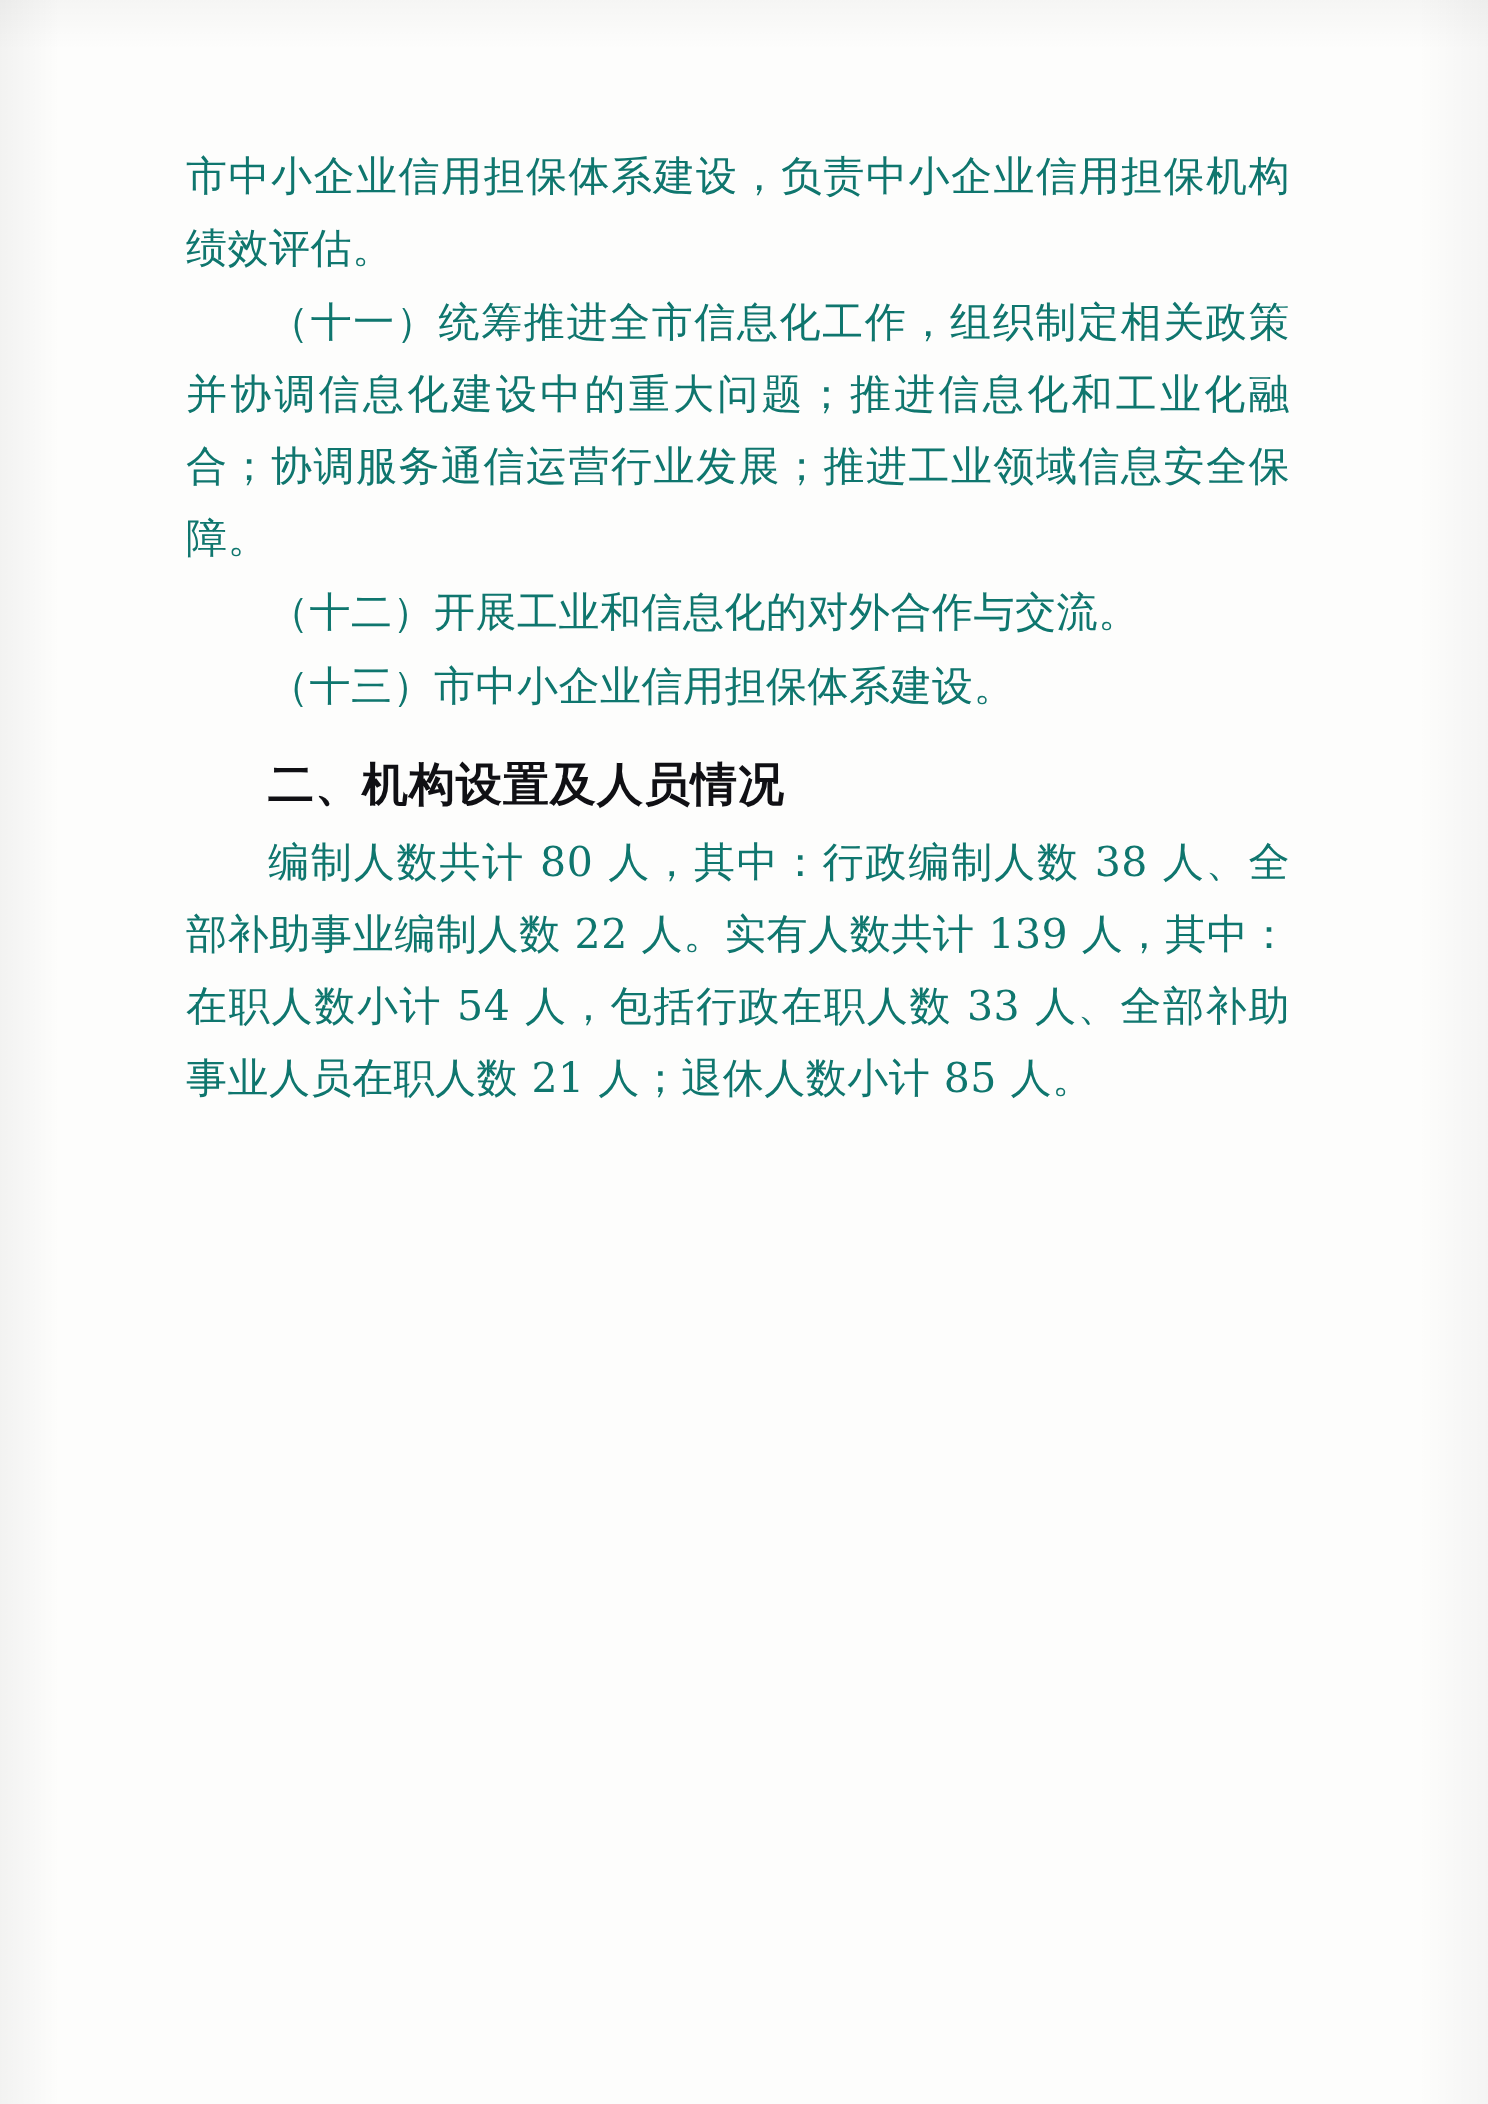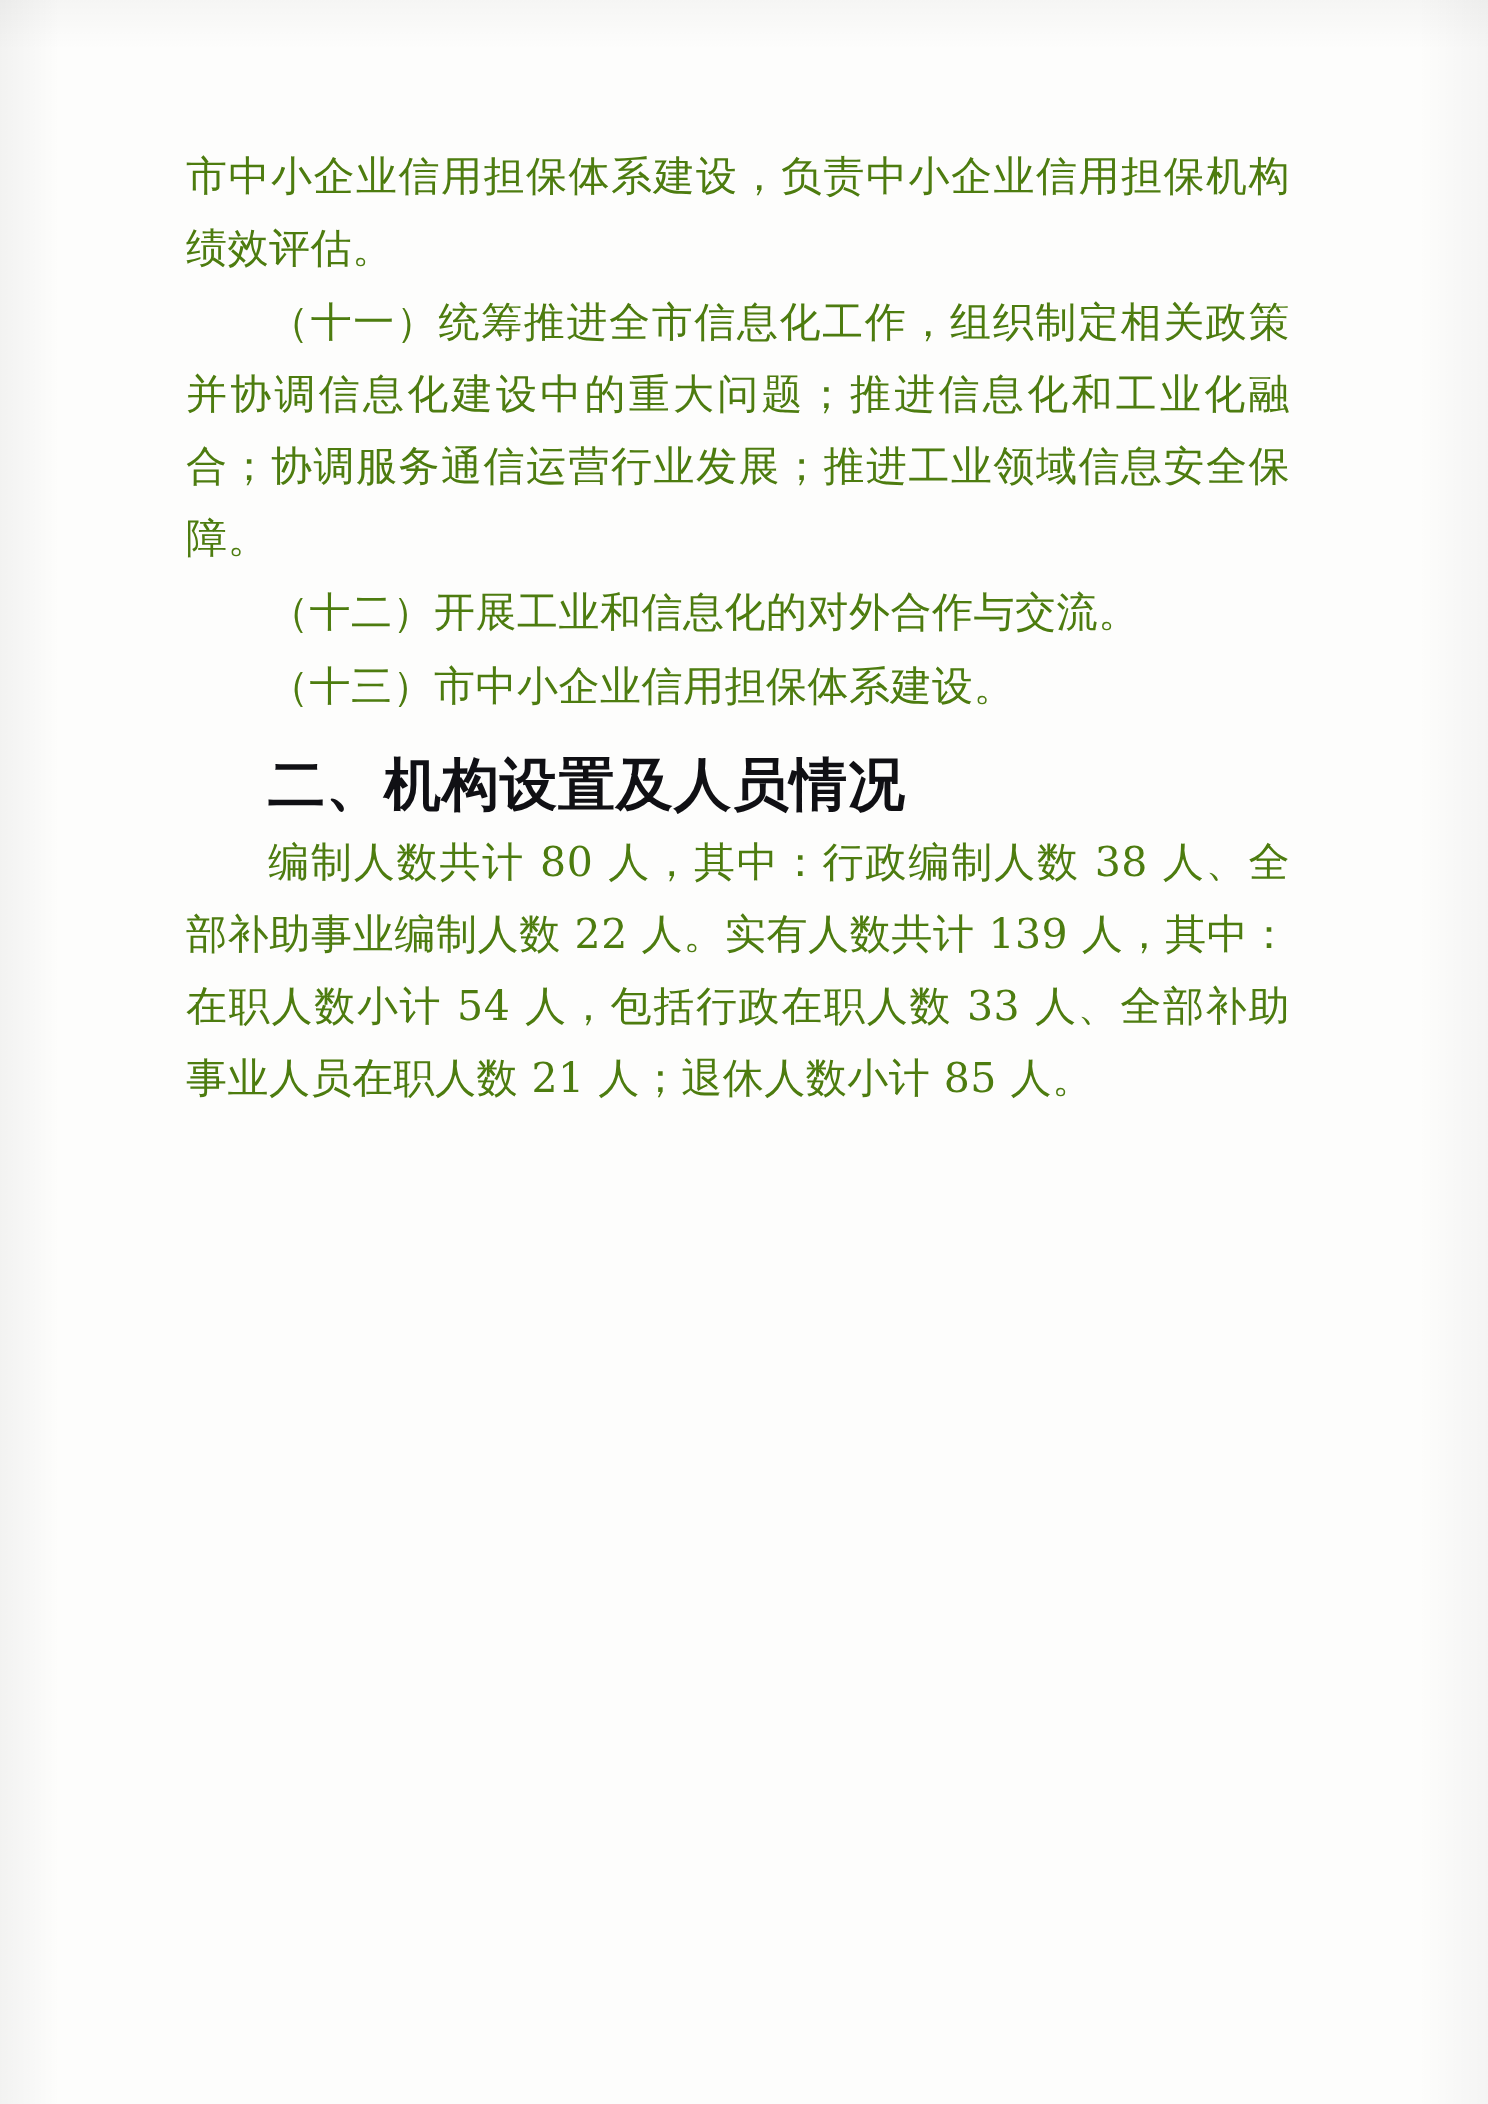--- a/index.html
+++ b/index.html
@@ -47,7 +47,7 @@
     text-align: justify;
     text-justify: inter-ideograph;
     text-indent: 0;
-    color: #4d7c0f;
+    color: #0f766e;
   }
   p.indent {
     text-indent: 82px;

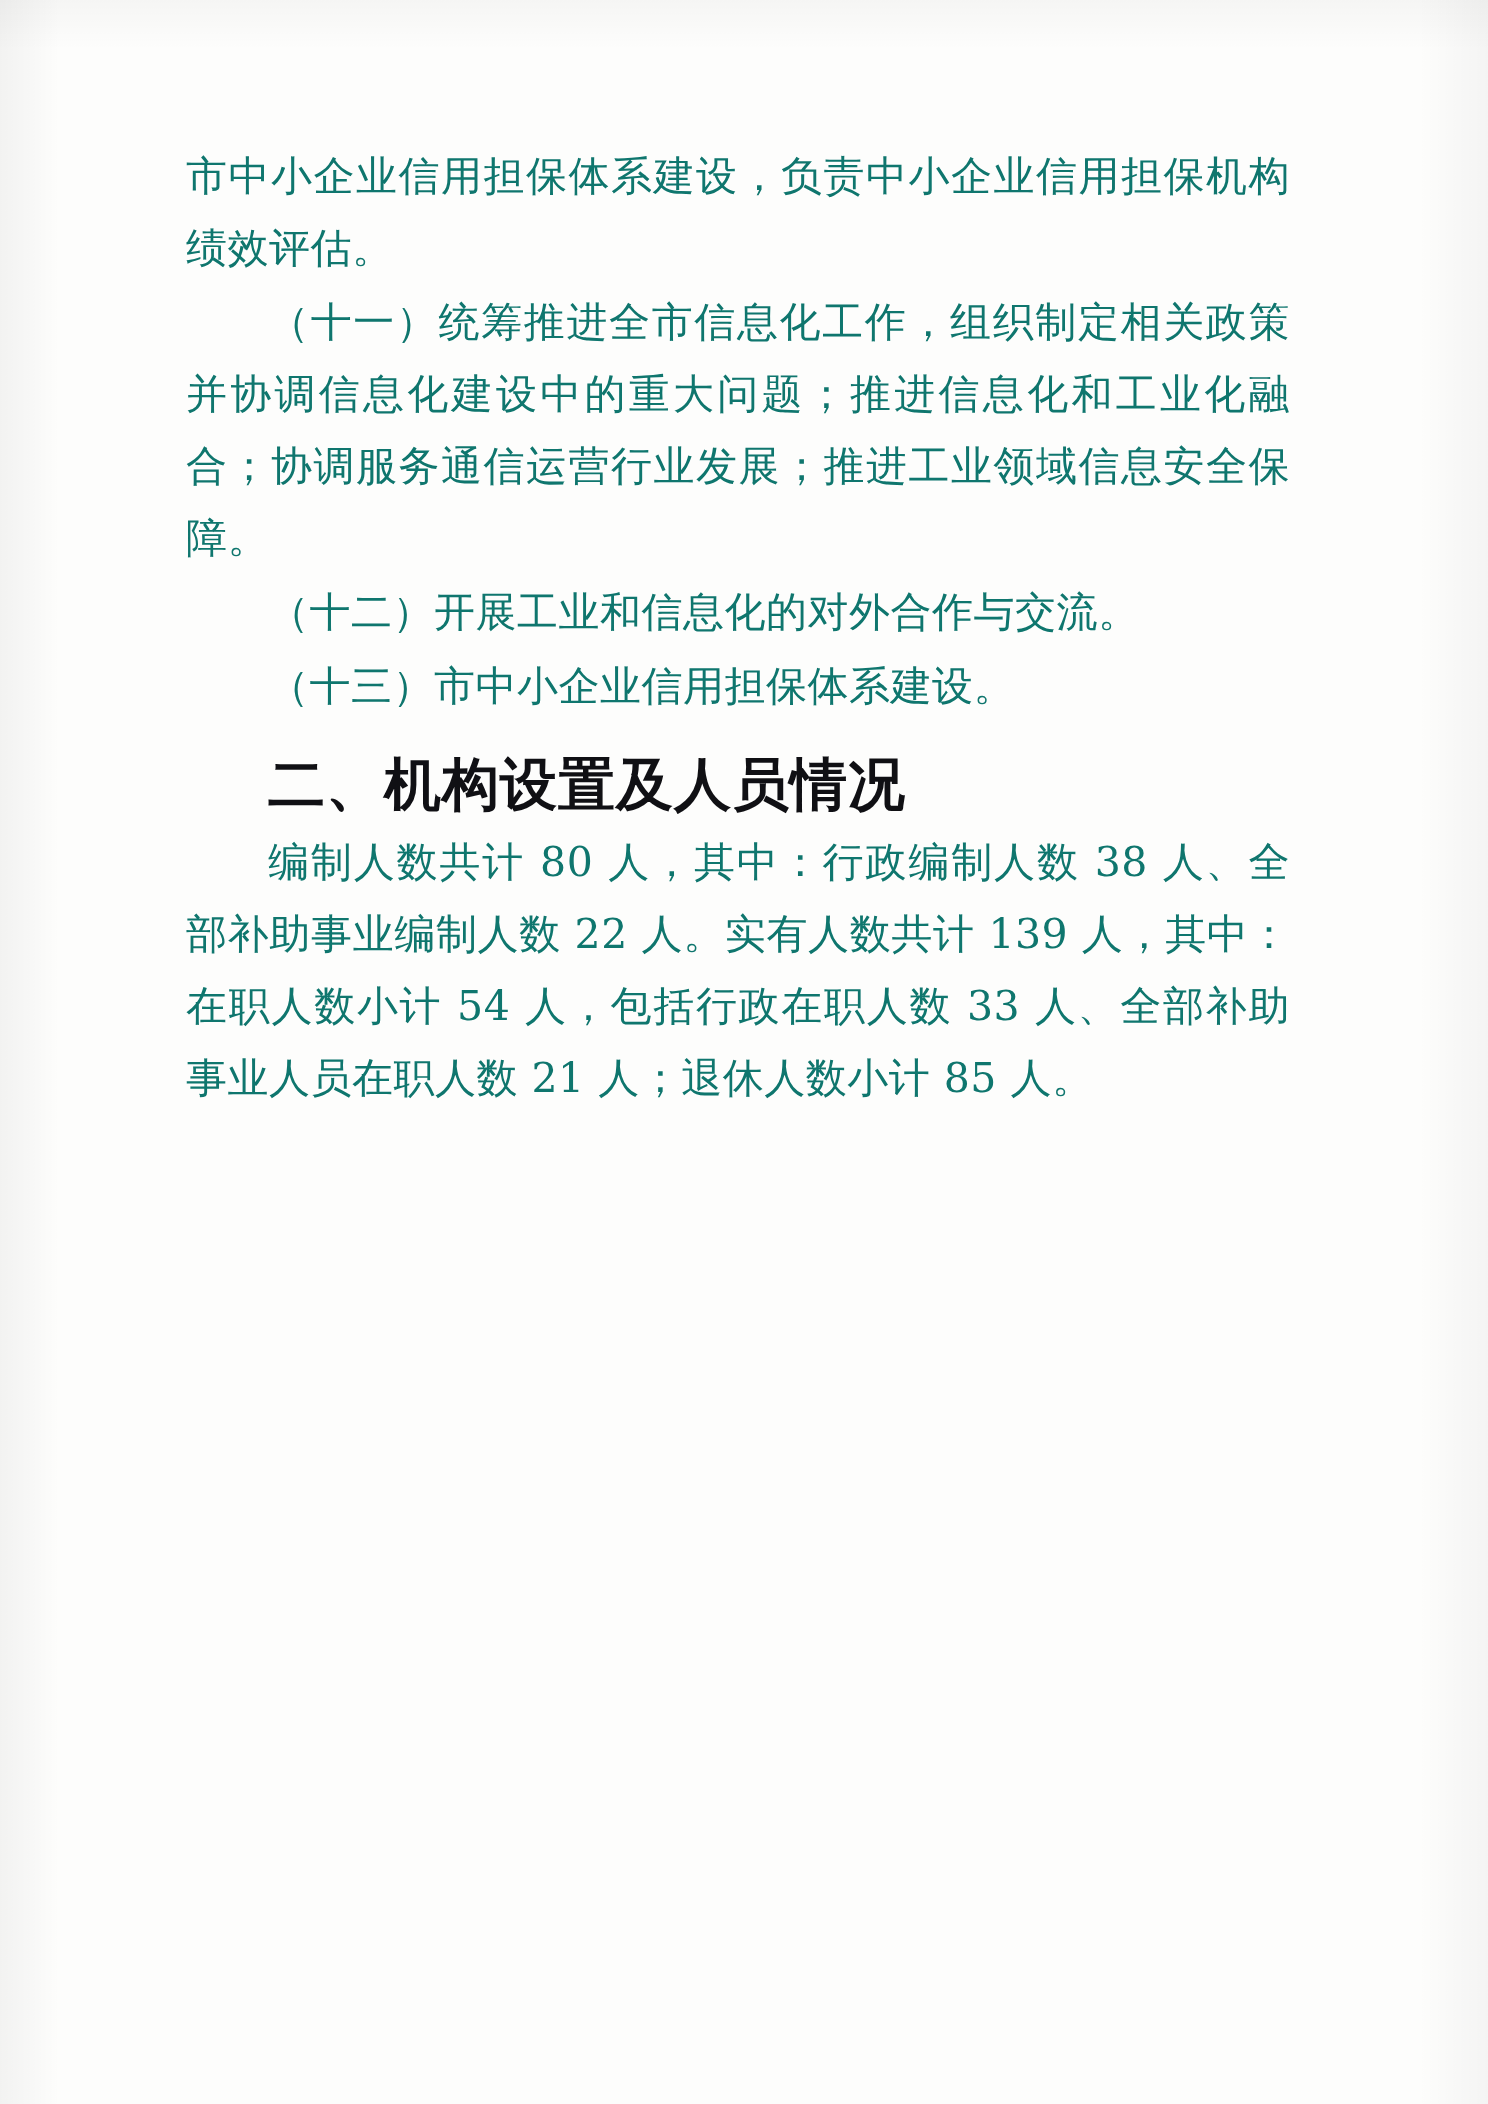--- a/index.html
+++ b/index.html
@@ -54,7 +54,7 @@
   }
   h2.heading {
     margin: 26px 0 6px 0;
-    font-size: 57px;
+    font-size: 46px;
     line-height: 72px;
     font-weight: bold;
     letter-spacing: 1px;

